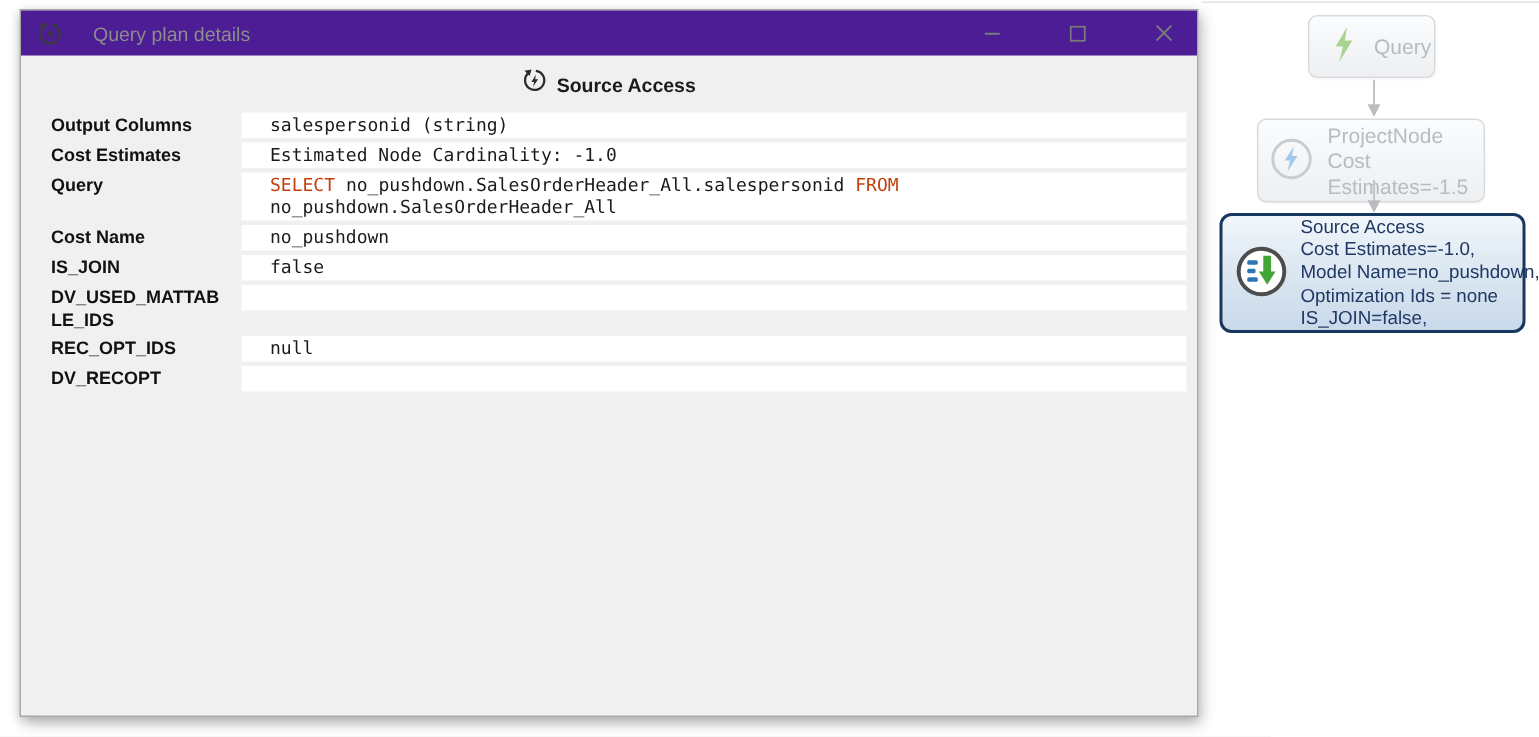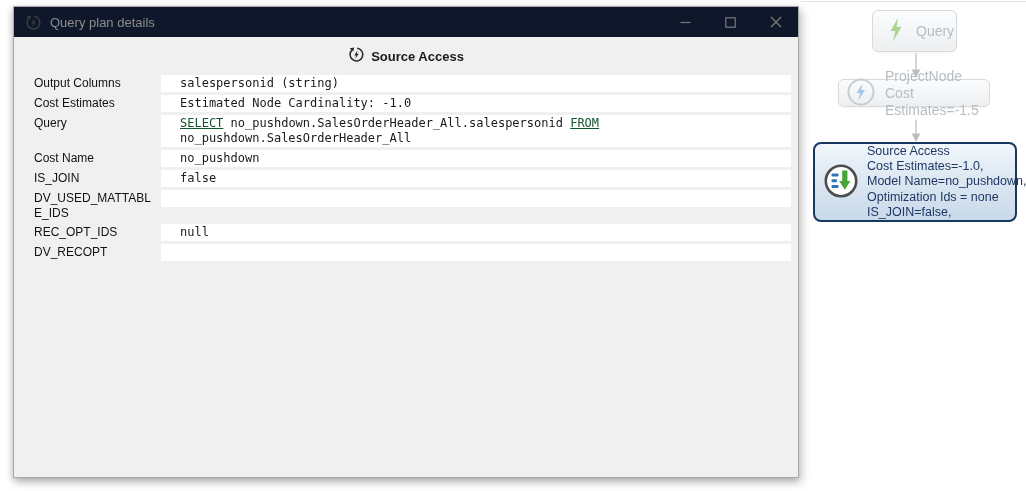--- a/index.html
+++ b/index.html
@@ -52,8 +52,8 @@
     box-shadow:2px 4px 9px rgba(0,0,0,0.28), -2px 2px 6px rgba(0,0,0,0.10);
   }
   .titlebar {
-    height:30px; background:#0f172a;
-    display:flex; align-items:center;
+    height:30px; background:#4c1d95;
+    display:flex; align-items:center;gap:12px;
   }
   .titlebar .app-icon { margin-left:11px; display:flex; }
   .titlebar .title-text { margin-left:8px; font-size:13px; color:#8c8c8c; flex:1; }

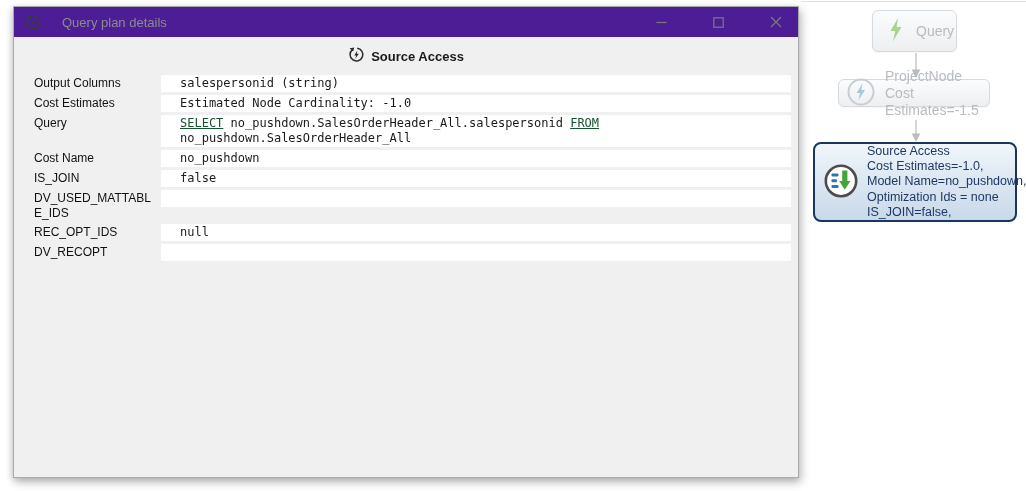--- a/index.html
+++ b/index.html
@@ -73,7 +73,7 @@
   .prop-row { display:flex; align-items:flex-start; margin-bottom:3px; }
   .prop-label {
     flex:none; width:140px; padding:1px 8px 0 13px;
-    font-size:12px; font-weight:normal; color:#111111;
+    font-size:12px; font-weight:bold; color:#111111;
     line-height:15px; word-break:break-all;
   }
   .prop-value {

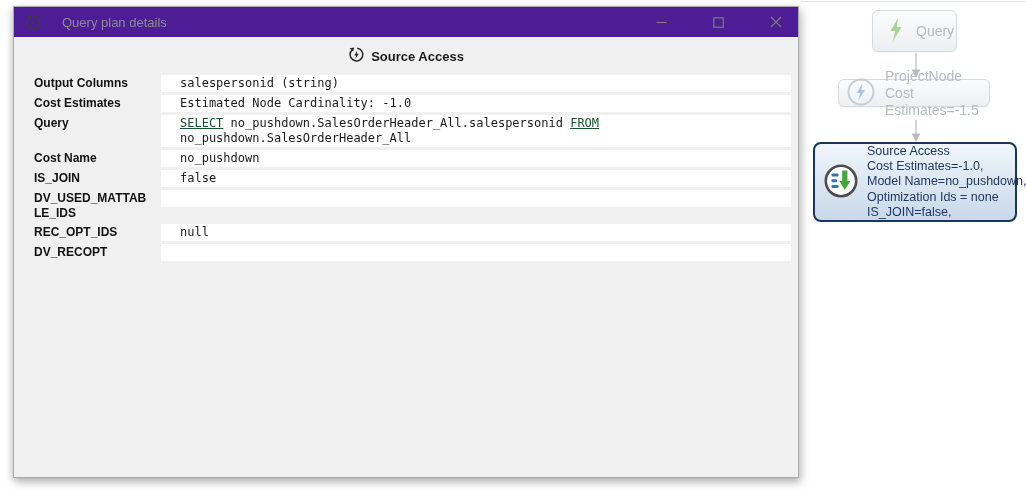--- a/index.html
+++ b/index.html
@@ -24,7 +24,7 @@
     font-size:14px;
   }
   .node-query { left:872px; top:10px; width:85px; height:42px; }
-  .node-project { left:838px; top:79px; width:152px; height:28px; }
+  .node-project { left:838px; top:79px; width:152px; height:56px; }
   .node-source {
     left:813px; top:142px; width:204px; height:80px;
     background:linear-gradient(180deg,#f1f6fb 0%,#dde8f2 45%,#c9d9ea 100%);

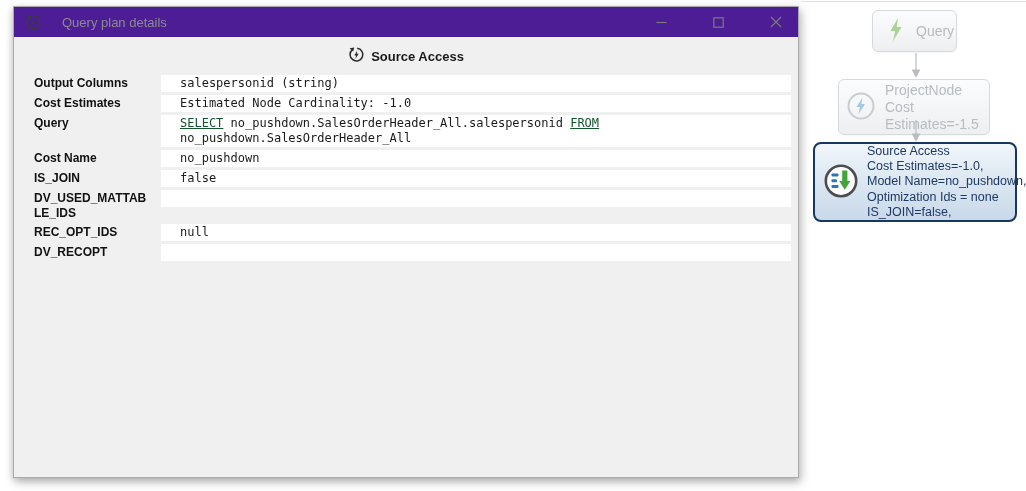--- a/index.html
+++ b/index.html
@@ -82,7 +82,7 @@
     font-size:12px; line-height:15px; color:#1a1a1a;
     white-space:pre-wrap;
   }
-  .sql-kw { color:#14532d;text-decoration:underline; }
+  .sql-kw { color:#c2410c; }
 </style>
 </head>
 <body>

